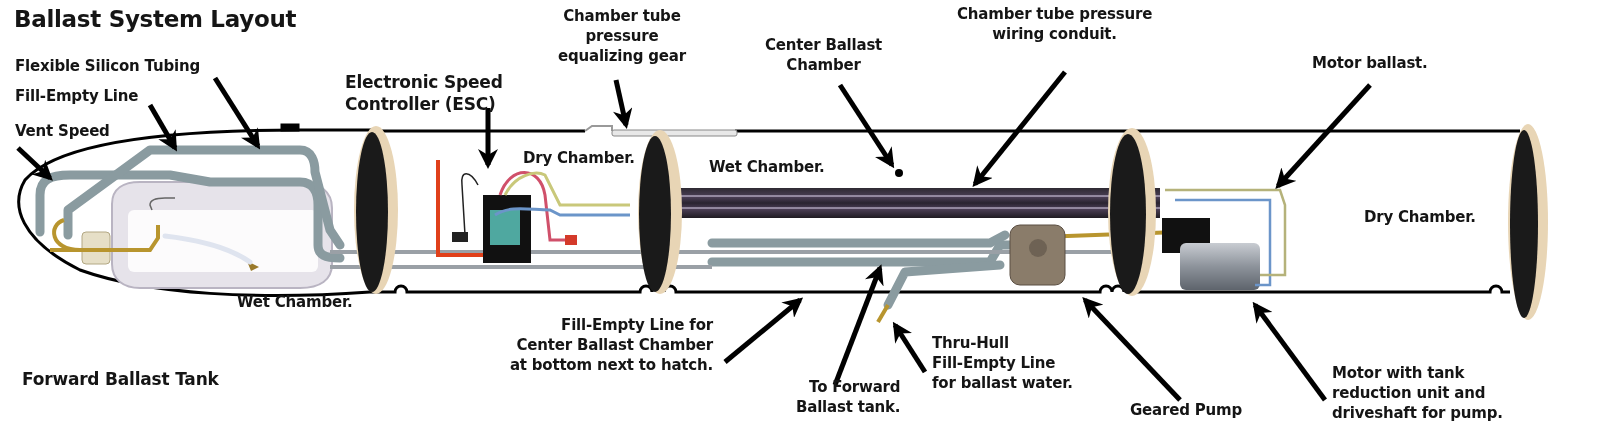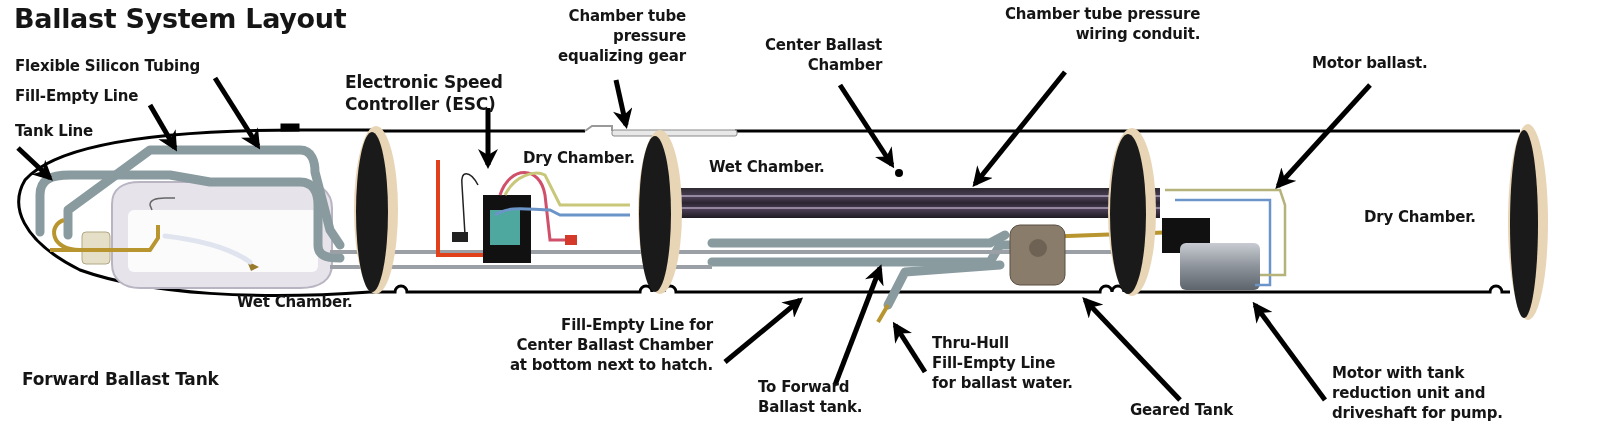--- a/index.html
+++ b/index.html
@@ -11,7 +11,7 @@
   .lbl.c { text-align: right; }
   .lbl.r { text-align: right; }
   .lbl span { display: block; }
-  .title { font-size: 27px; line-height: 34px; letter-spacing: -0.3px; }
+  .title { font-size: 23px; line-height: 34px; letter-spacing: -0.3px; }
   .big { font-size: 17px; line-height: 22px; margin-top: 16px; }
 </style>
 </head>

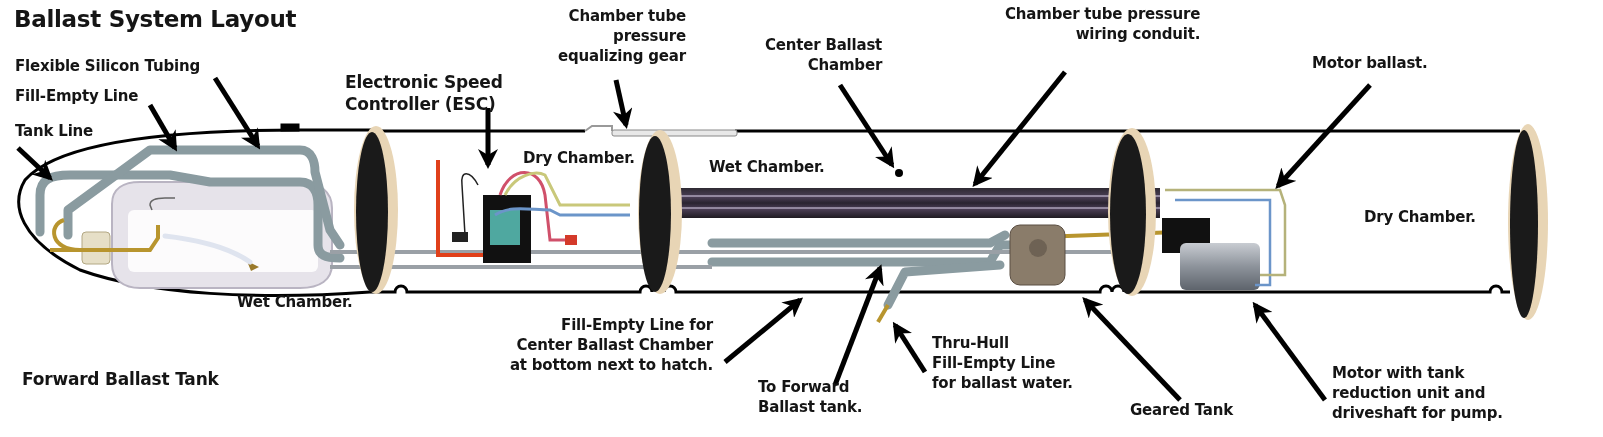--- a/index.html
+++ b/index.html
@@ -8,7 +8,7 @@
   #diagram { position: absolute; left: 0; top: 0; }
   .lbl { position: absolute; font-weight: bold; font-size: 15px; line-height: 20px;
          color: #151515; white-space: nowrap; letter-spacing: -0.2px; }
-  .lbl.c { text-align: right; }
+  .lbl.c { text-align: center; }
   .lbl.r { text-align: right; }
   .lbl span { display: block; }
   .title { font-size: 23px; line-height: 34px; letter-spacing: -0.3px; }

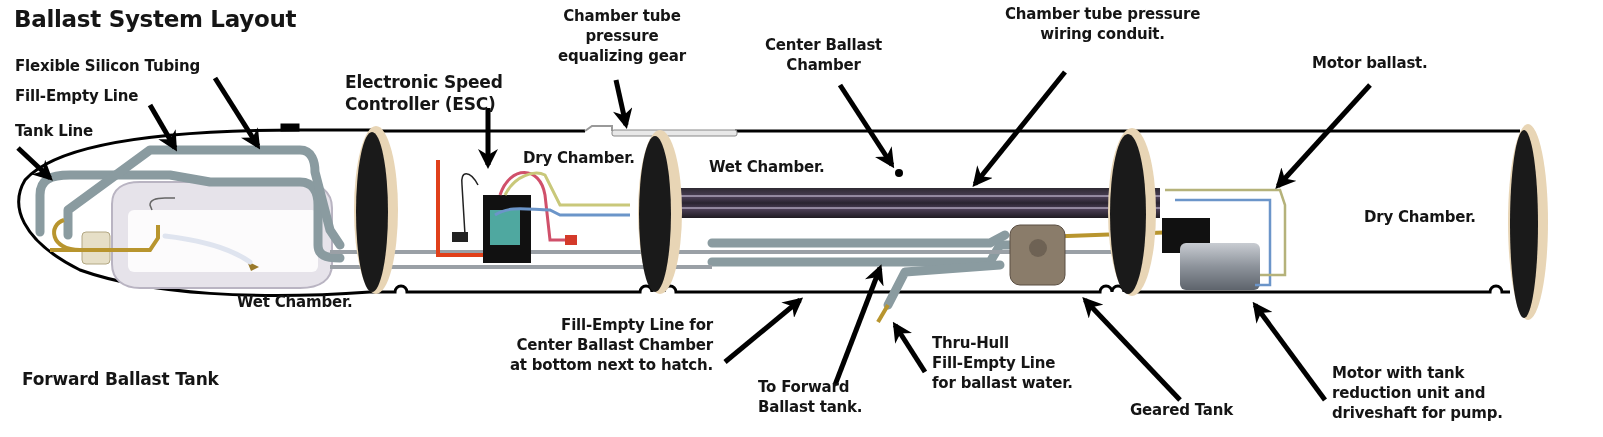--- a/index.html
+++ b/index.html
@@ -157,7 +157,7 @@
   <span>Chamber</span>
 </div>
 
-<div class="lbl c" style="left:1005px;top:4px;">
+<div class="lbl c" style="left:957px;top:4px;">
   <span>Chamber  tube pressure</span>
   <span>wiring conduit.</span>
 </div>

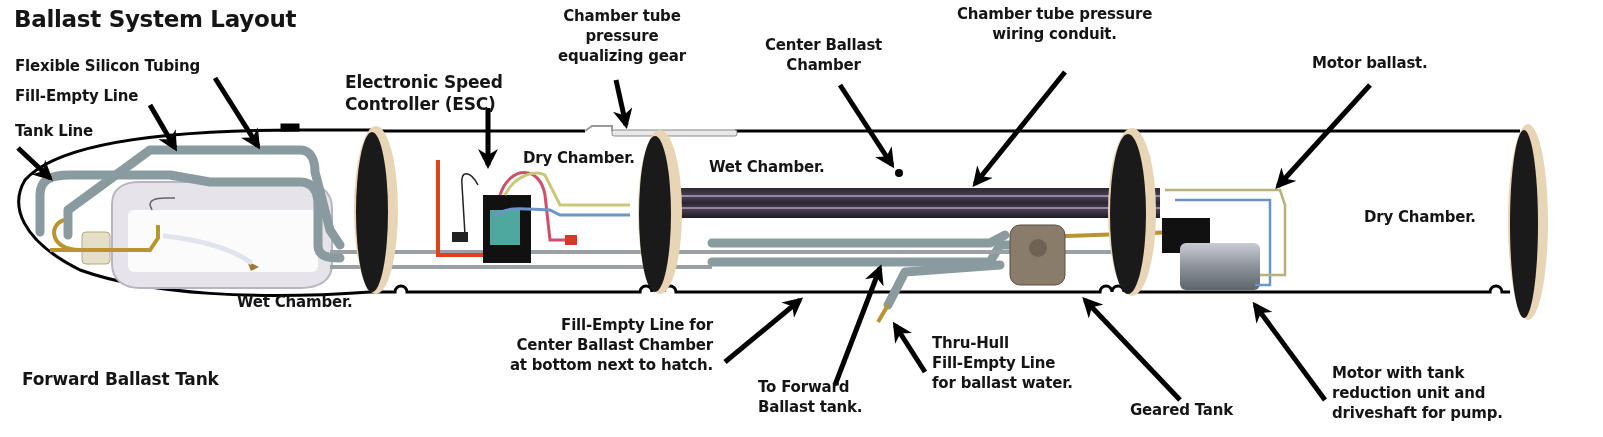--- a/index.html
+++ b/index.html
@@ -139,7 +139,7 @@
 
 <div class="lbl" style="left:15px;top:56px;">Flexible Silicon Tubing</div>
 <div class="lbl" style="left:15px;top:86px;">Fill-Empty Line</div>
-<div class="lbl" style="left:15px;top:121px;">Tank Line</div>
+<div class="lbl" style="left:15px;top:121px;">Vent Speed</div>
 
 <div class="lbl big" style="left:345px;top:55px;">
   <span>Electronic Speed</span>

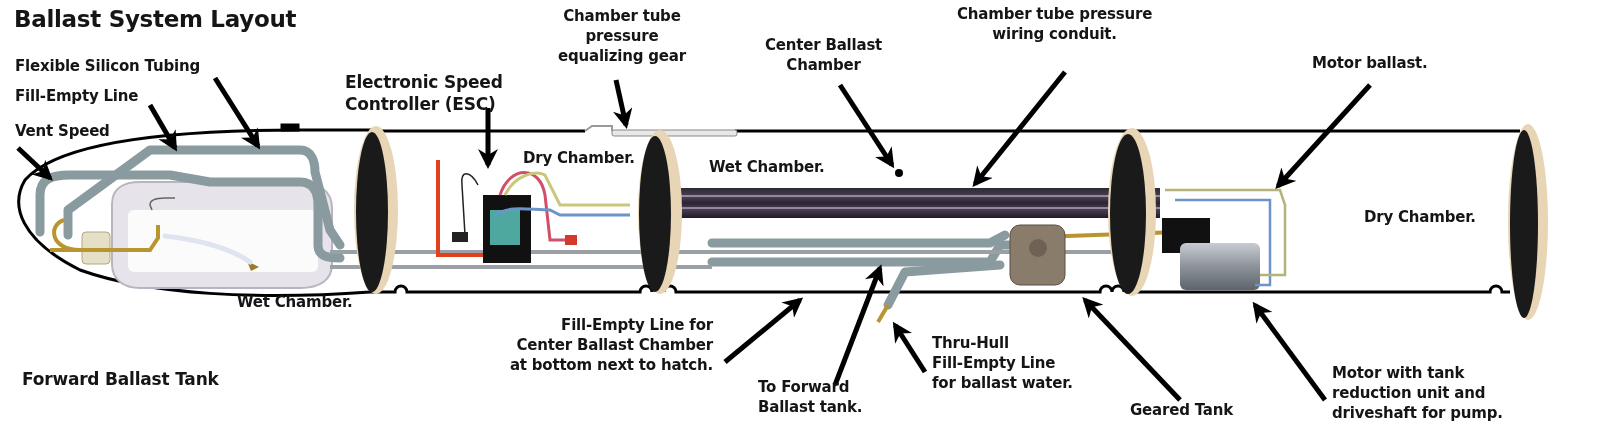--- a/index.html
+++ b/index.html
@@ -177,7 +177,7 @@
   <span>at bottom next to hatch.</span>
 </div>
 
-<div class="lbl" style="left:758px;top:377px;">
+<div class="lbl" style="left:796px;top:377px;text-align:right;">
   <span>To Forward</span>
   <span>Ballast tank.</span>
 </div>

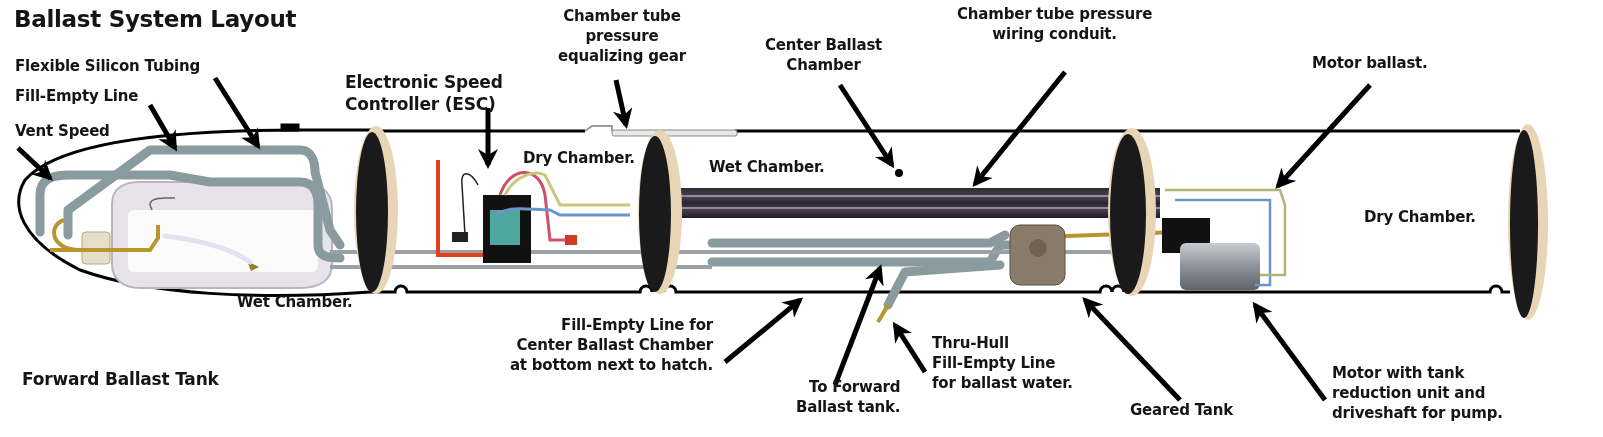--- a/index.html
+++ b/index.html
@@ -188,7 +188,7 @@
   <span>for ballast water.</span>
 </div>
 
-<div class="lbl" style="left:1130px;top:400px;">Geared Tank</div>
+<div class="lbl" style="left:1130px;top:400px;">Geared Pump</div>
 
 <div class="lbl" style="left:1332px;top:363px;">
   <span>Motor with tank</span>

